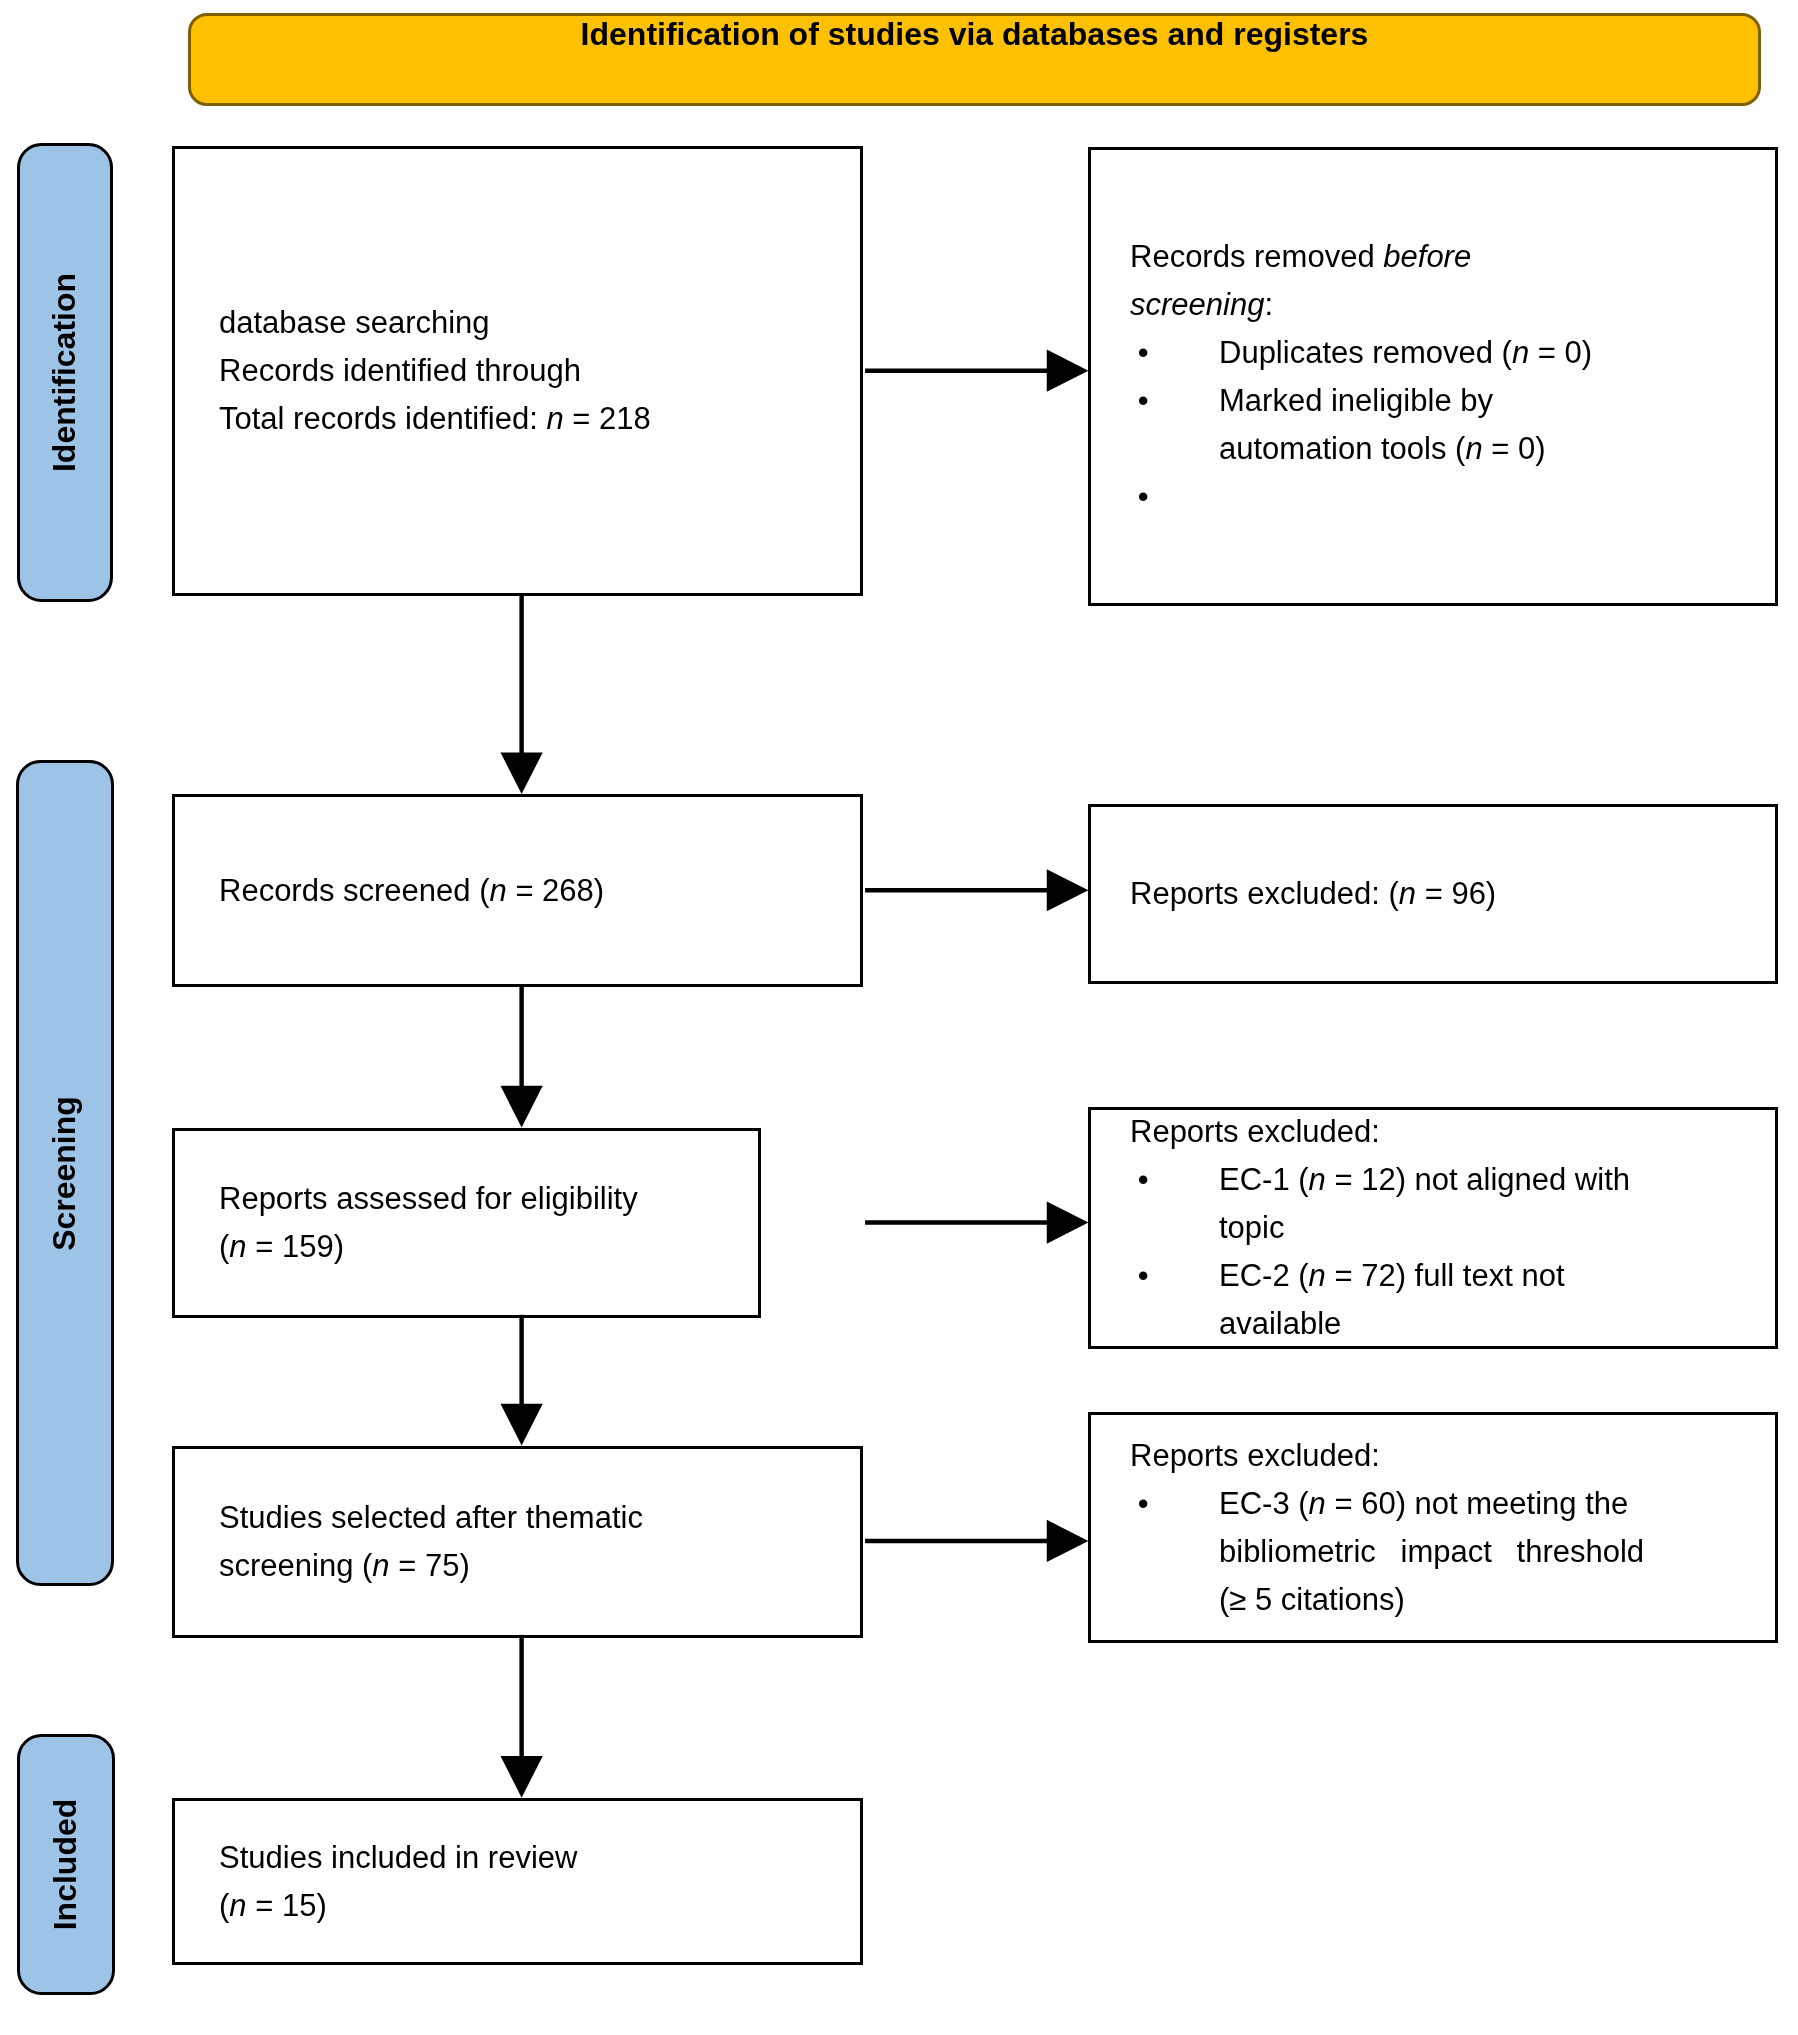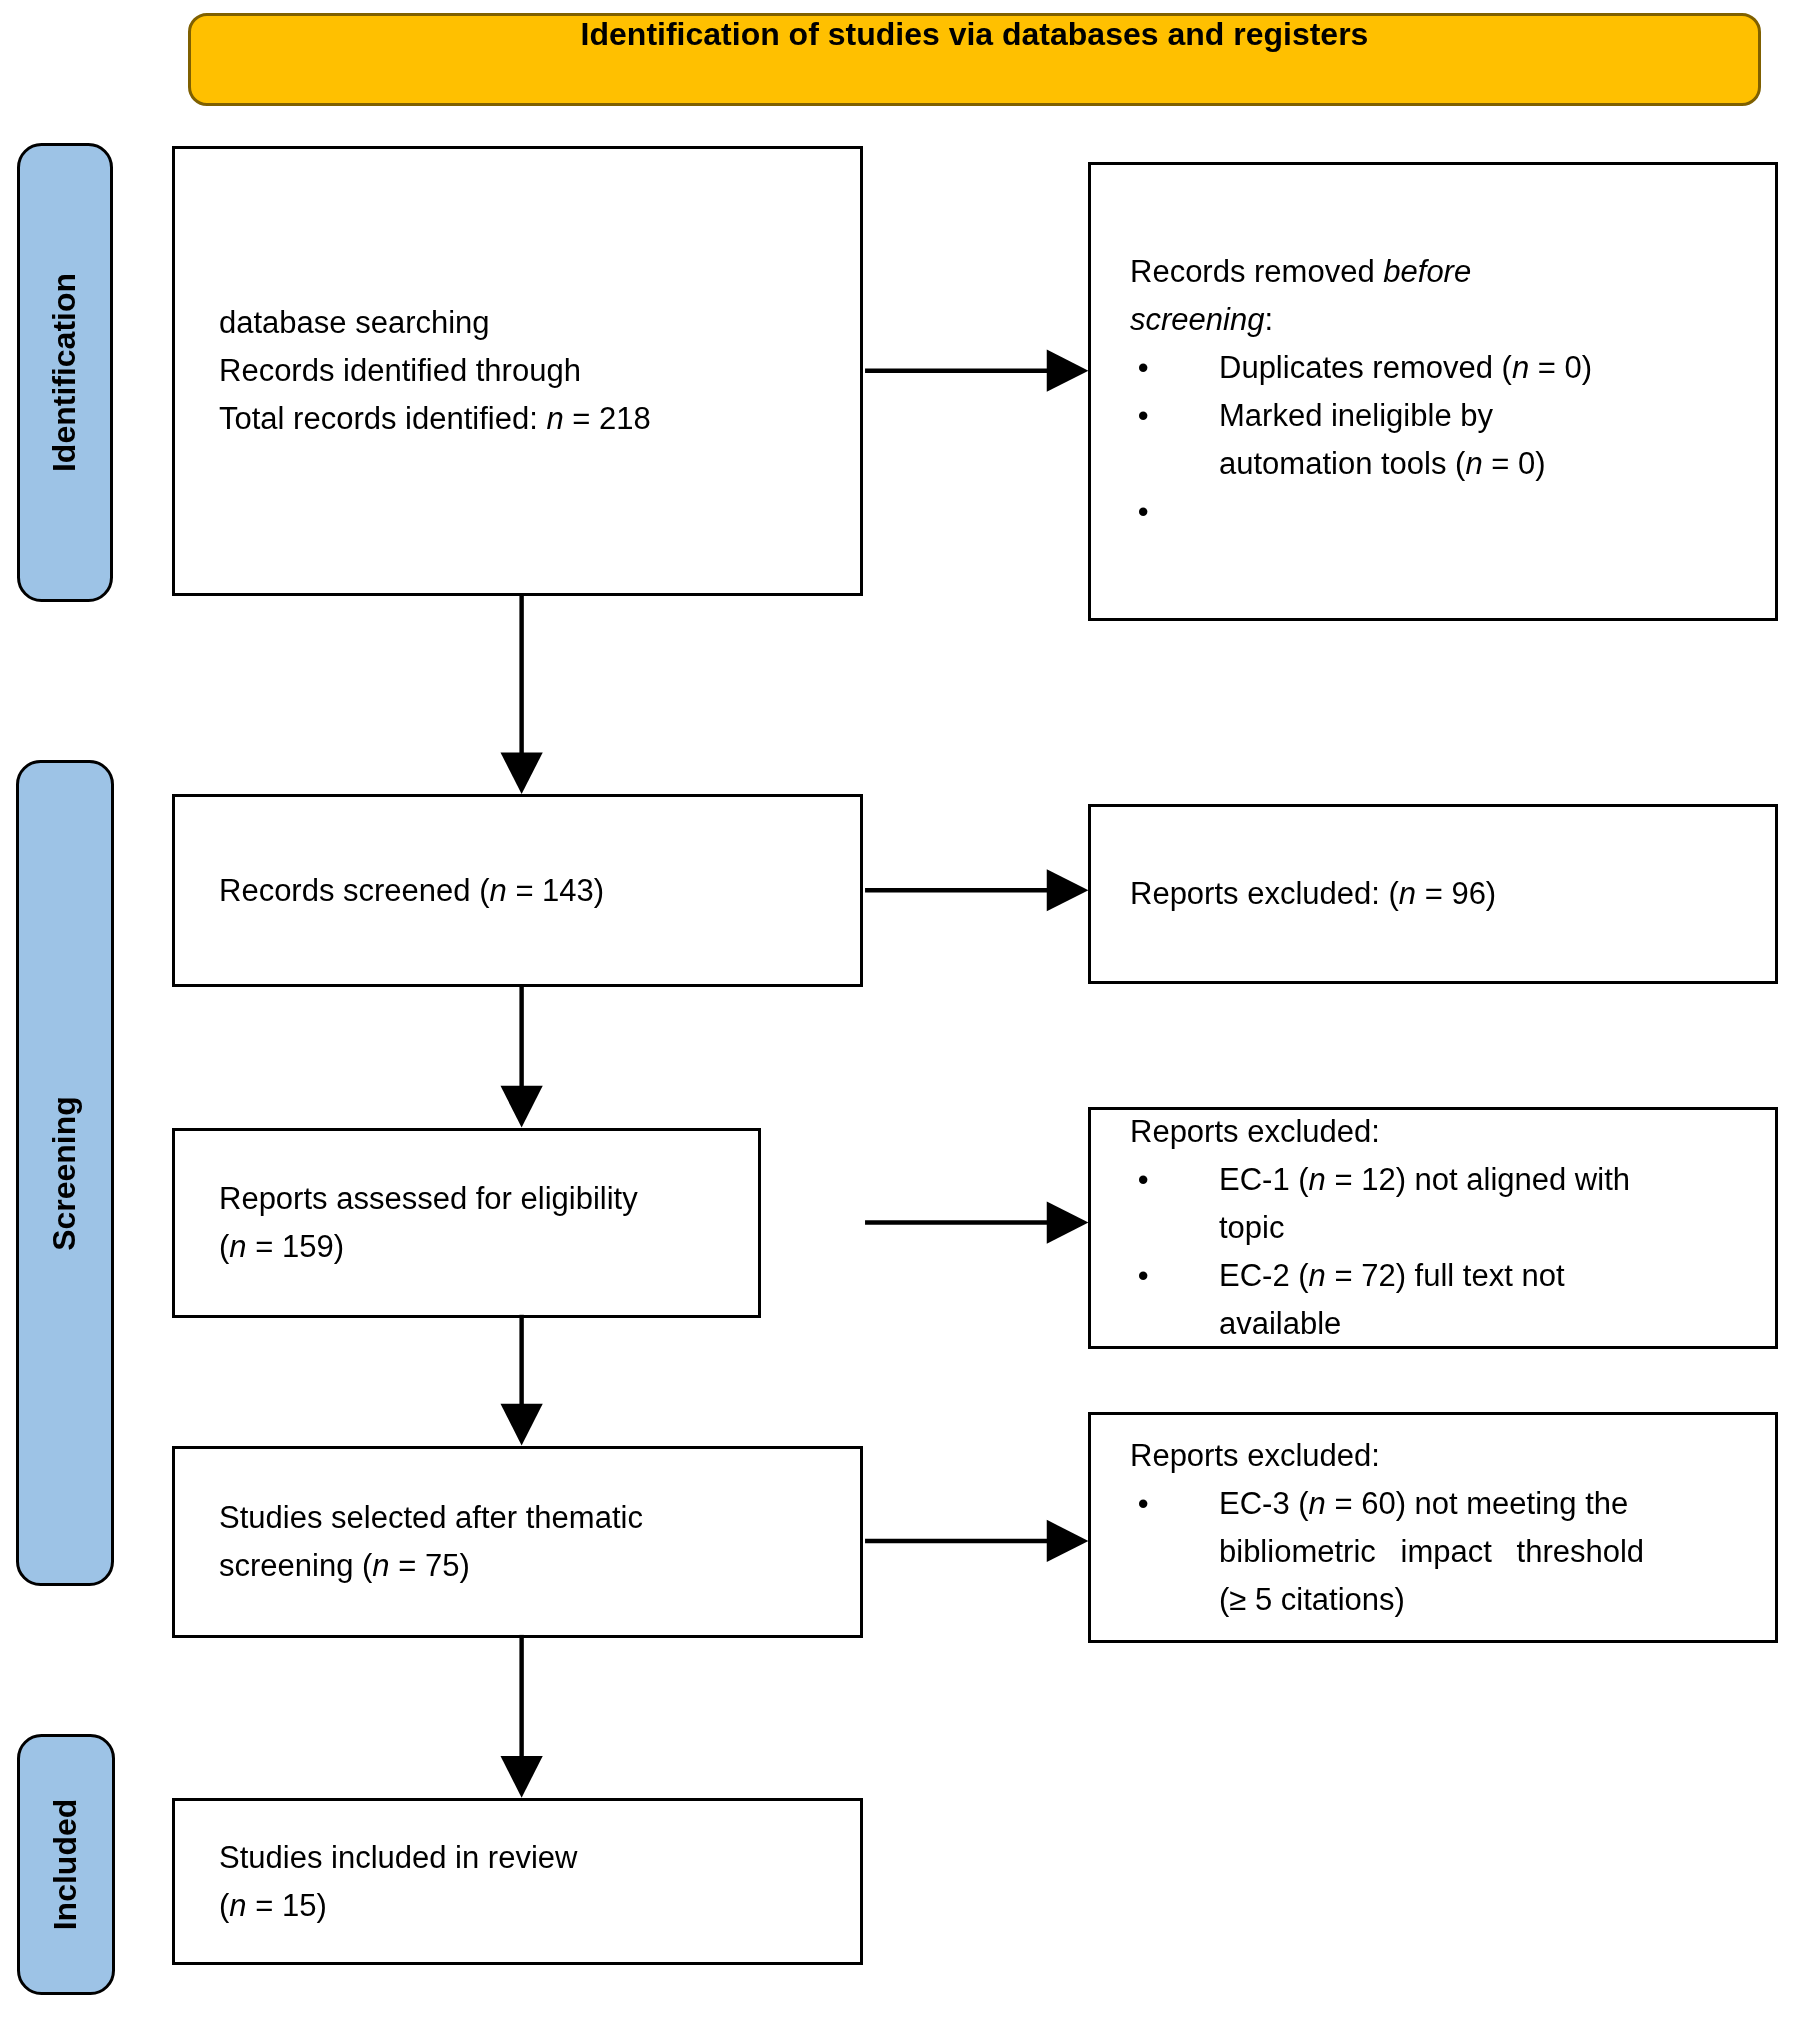--- a/index.html
+++ b/index.html
@@ -52,7 +52,7 @@
   #box-assessed             { left: 172px;  top: 1128px; width: 589px; height: 190px; }
   #box-selected             { left: 172px;  top: 1446px; width: 691px; height: 192px; }
   #box-included             { left: 172px;  top: 1798px; width: 691px; height: 167px; }
-  #box-removed              { left: 1088px; top: 162px;  width: 690px; height: 459px; padding: 0 39px; }
+  #box-removed              { left: 1088px; top: 147px;  width: 690px; height: 459px; padding: 0 39px; }
   #box-excluded-screening   { left: 1088px; top: 804px; width: 690px; height: 180px; padding: 0 39px; }
   #box-excluded-eligibility { left: 1088px; top: 1107px; width: 690px; height: 242px; padding: 0 39px; }
   #box-excluded-thematic    { left: 1088px; top: 1412px; width: 690px; height: 231px; padding: 0 39px; }

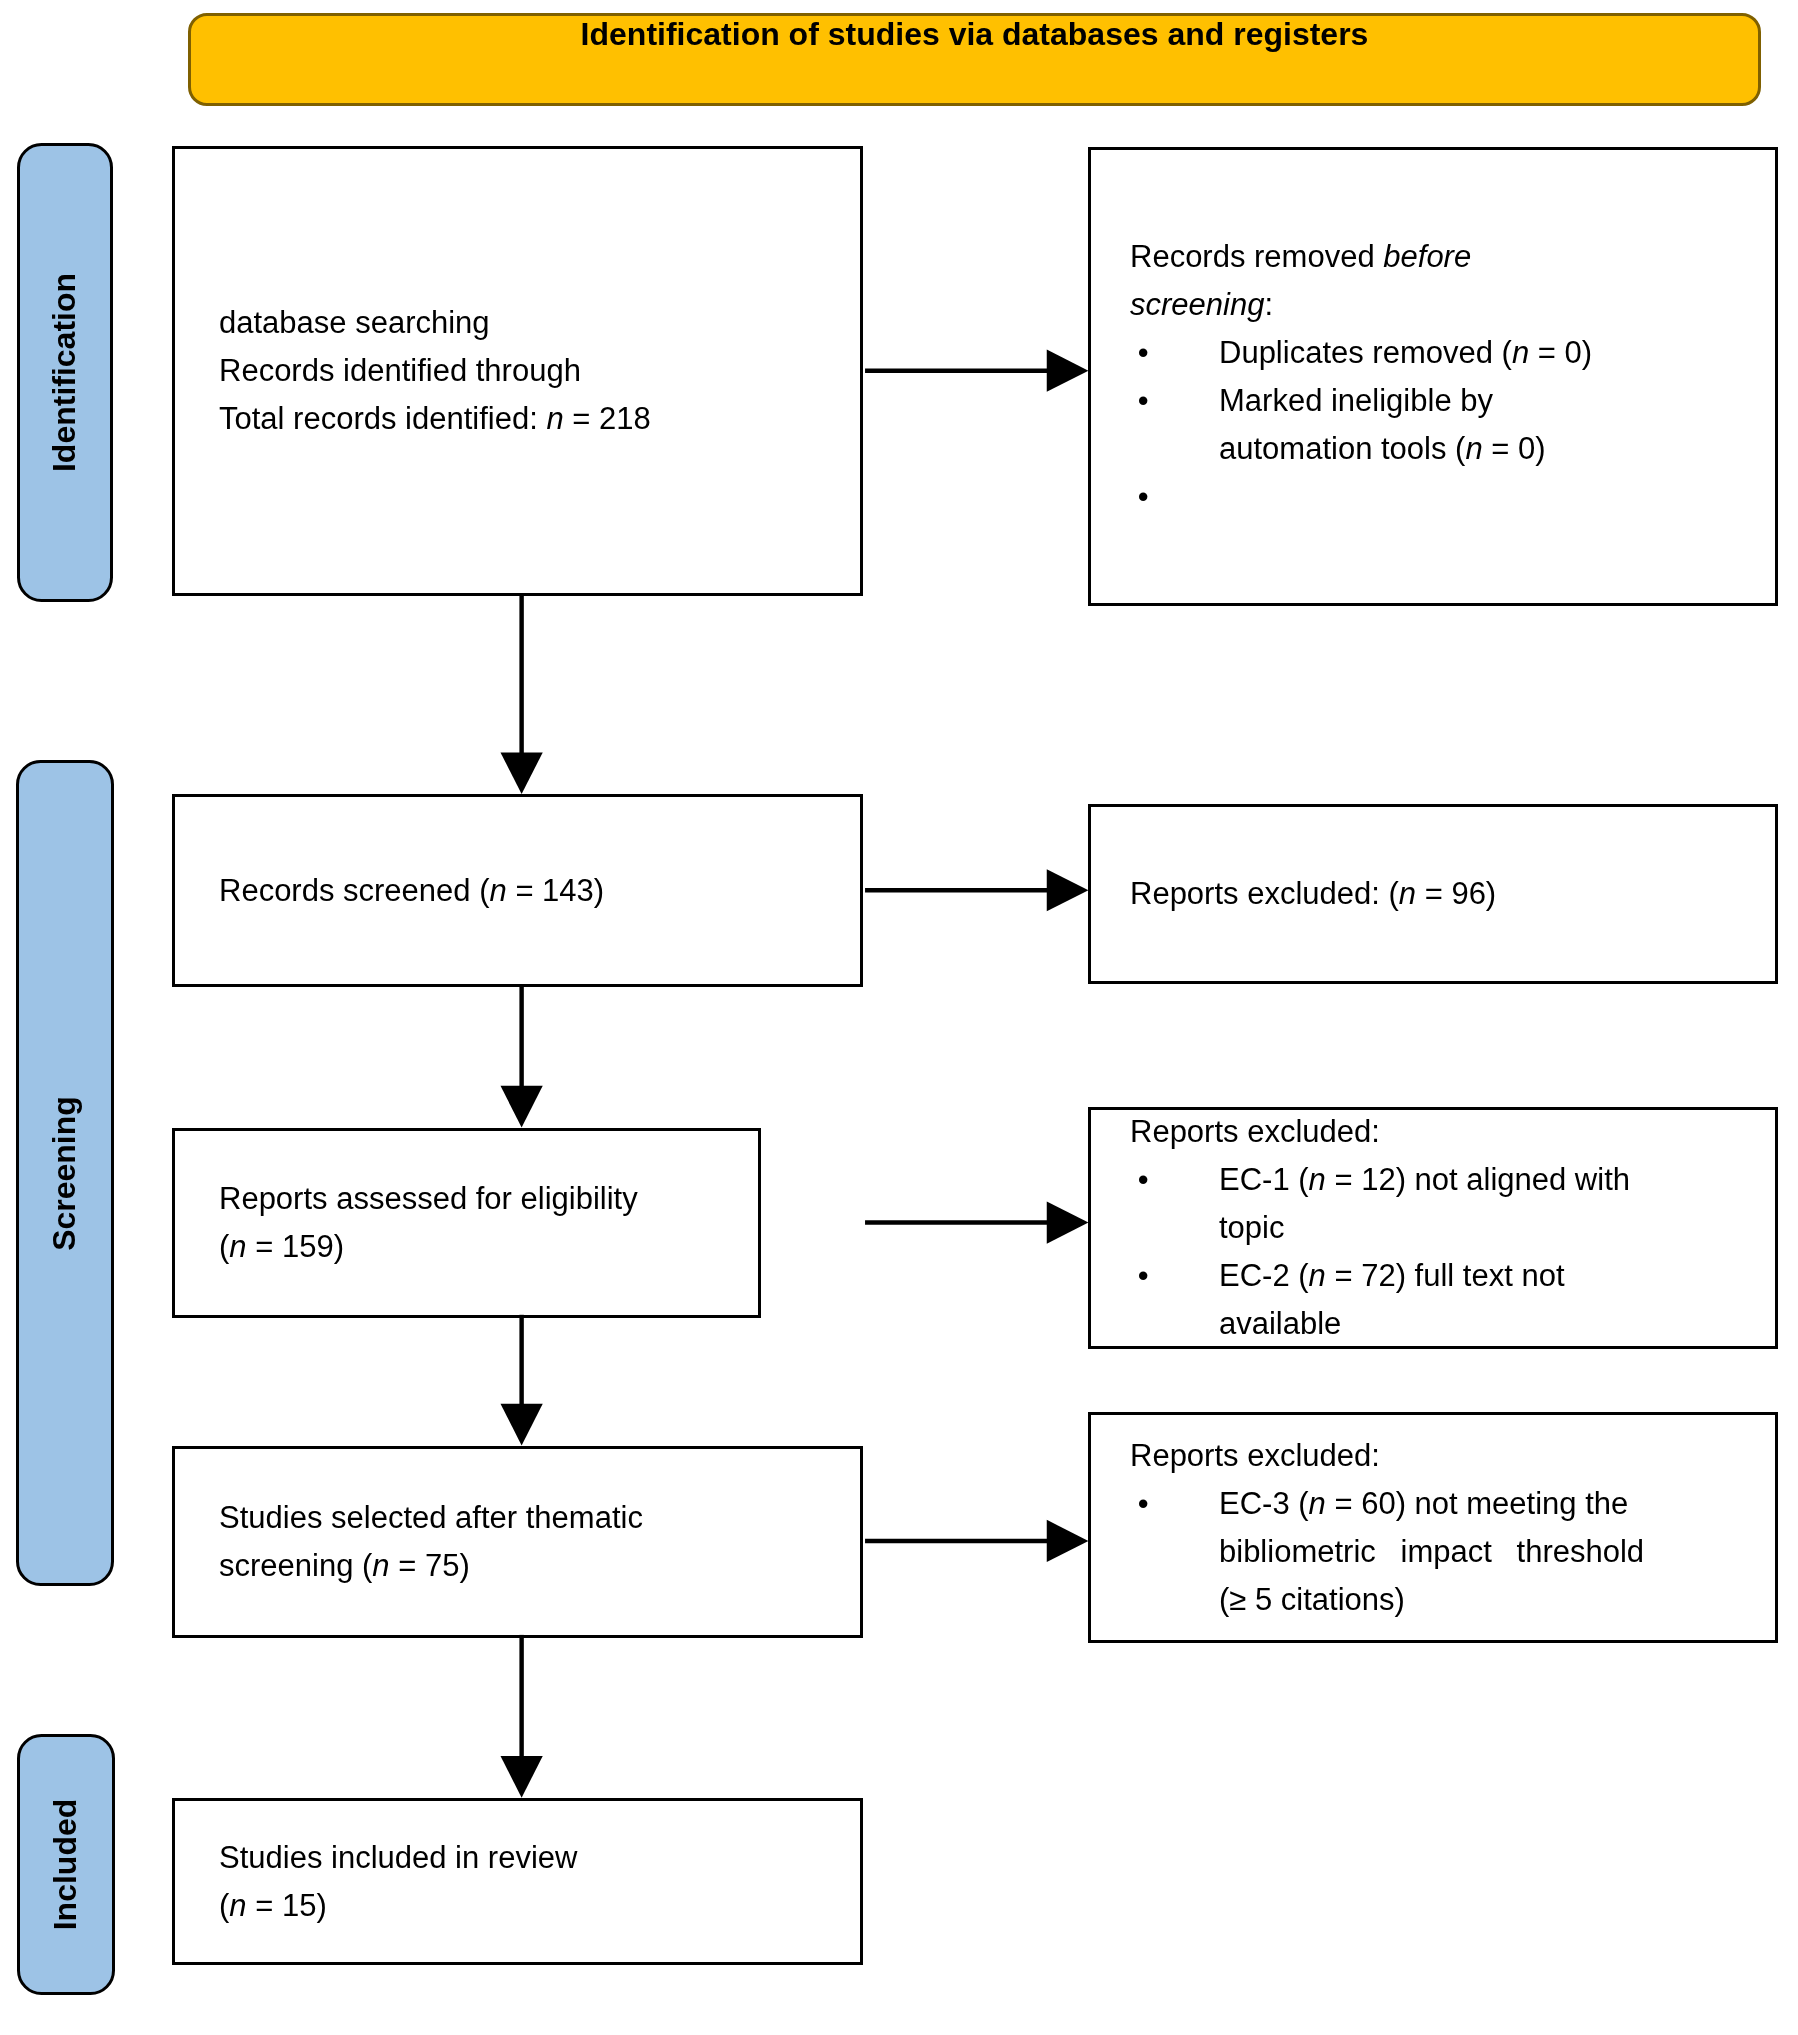--- a/index.html
+++ b/index.html
@@ -115,7 +115,7 @@
 
   <div class="box" id="box-screened">
     <div>
-        <div class="tline"><span>Records screened (</span><span class="it">n</span><span> = 143)</span></div>
+        <div class="tline"><span>Records screened (</span><span class="it">n</span><span> = 268)</span></div>
       </div>
   </div>
 

